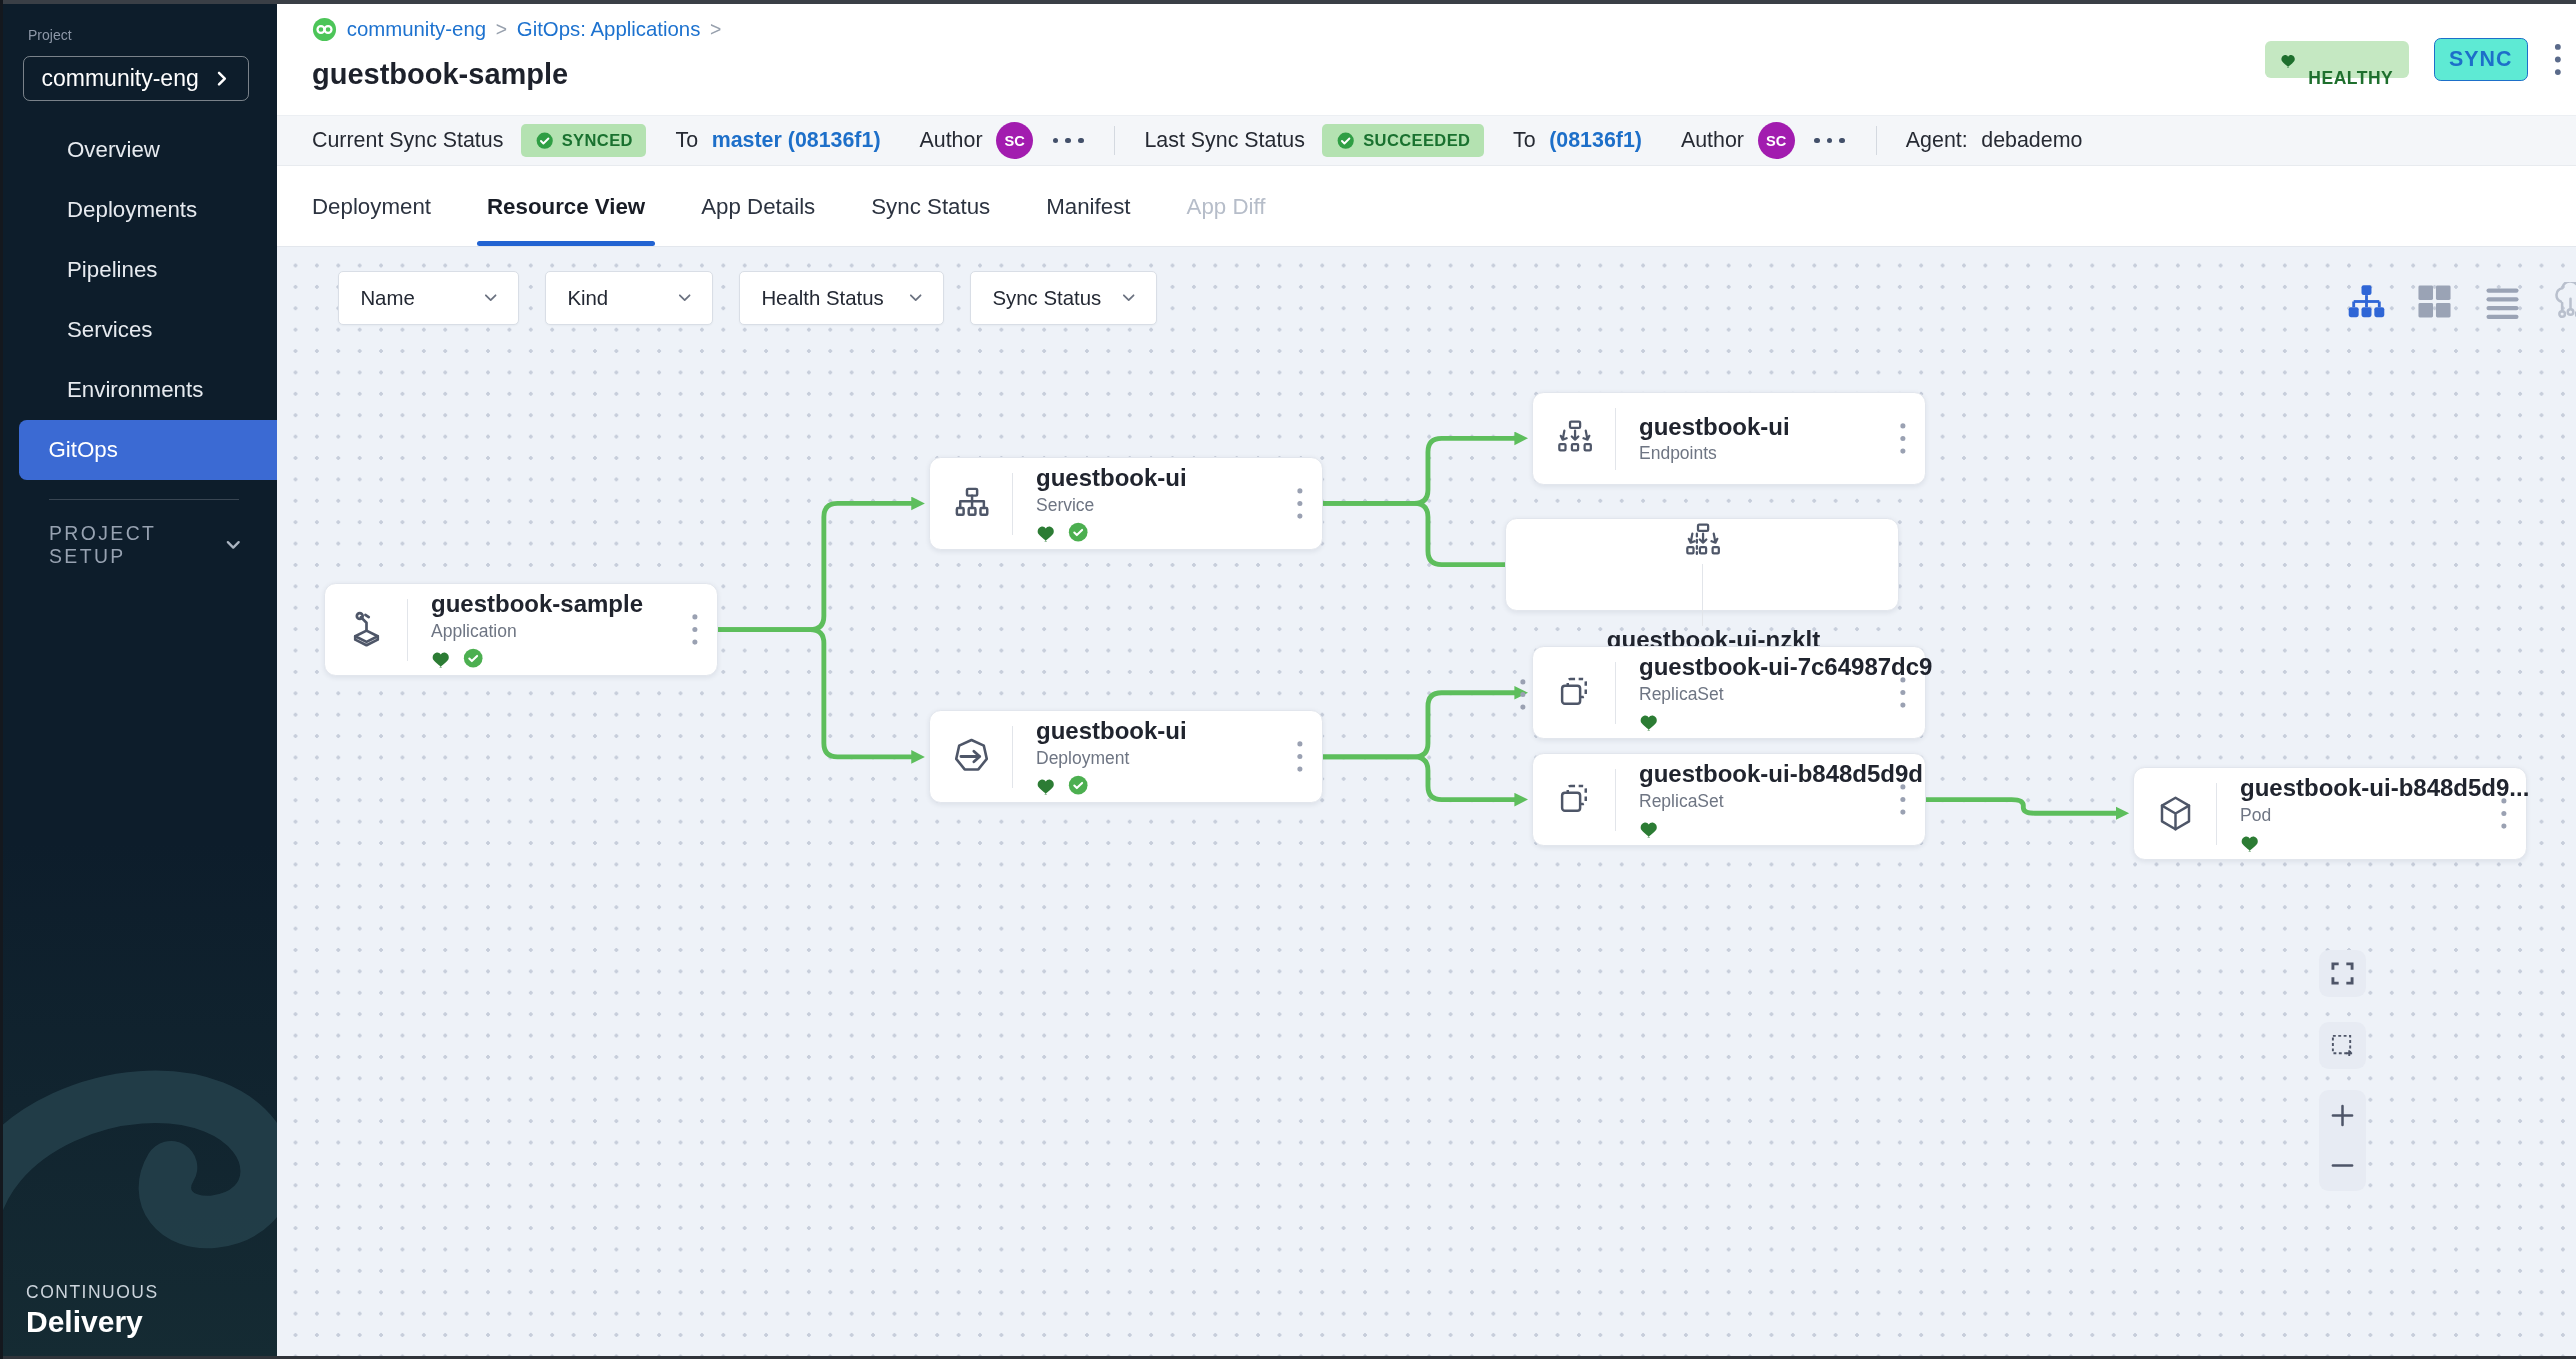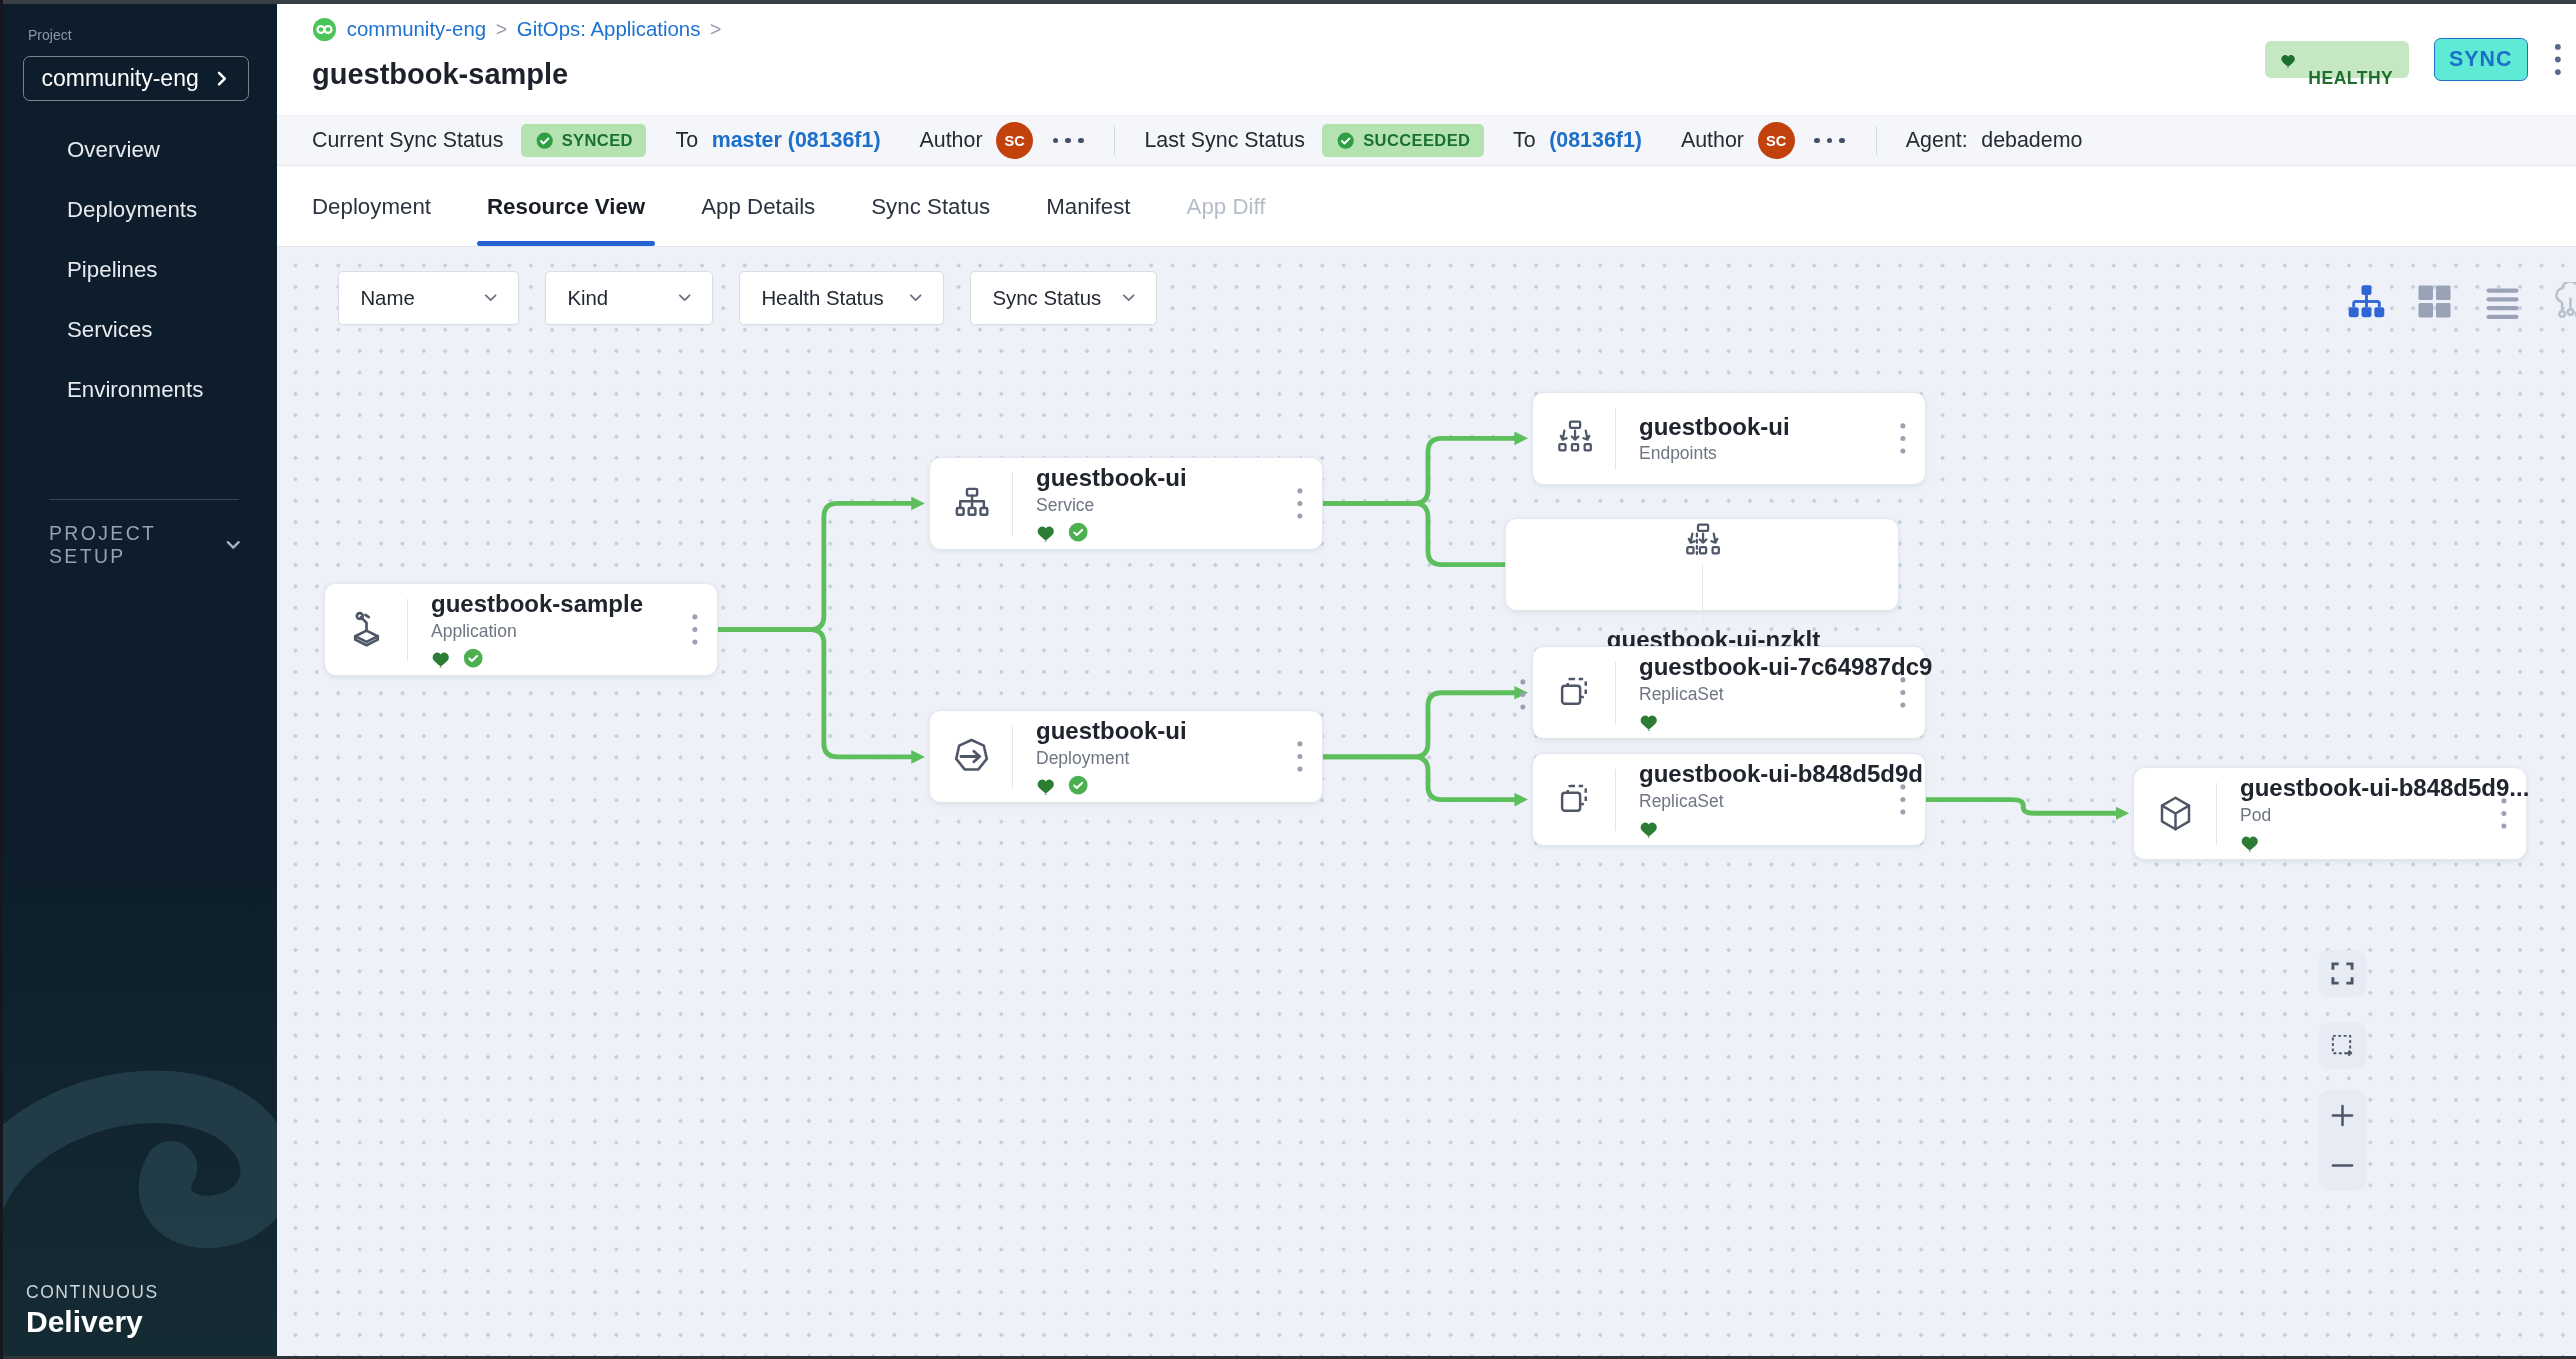--- a/index.html
+++ b/index.html
@@ -49,7 +49,7 @@
   .sb-badge { display:flex; align-items:center; gap:7.8px; border-radius:4.9px; height:33px; padding:0 13.6px; background:#b4e2b1; }
   .sb-badge span { font-size:16.5px; font-weight:700; color:#19712f; letter-spacing:0.4px; }
   .sb-link { font-size:21.4px; font-weight:700; color:#1d6fc9; cursor:pointer; }
-  .avatar { width:37px; height:37px; border-radius:50%; background:#c2410c; color:#ffffff; font-size:14.6px; font-weight:700;
+  .avatar { width:37px; height:37px; border-radius:50%; background:#a21caf; color:#ffffff; font-size:14.6px; font-weight:700;
     display:flex; align-items:center; justify-content:center; }
   .sb-dots { display:flex; gap:6.8px; cursor:pointer; padding:5.8px 1.9px; }
   .sb-dots i { width:5.8px; height:5.8px; border-radius:50%; background:#43506a; }

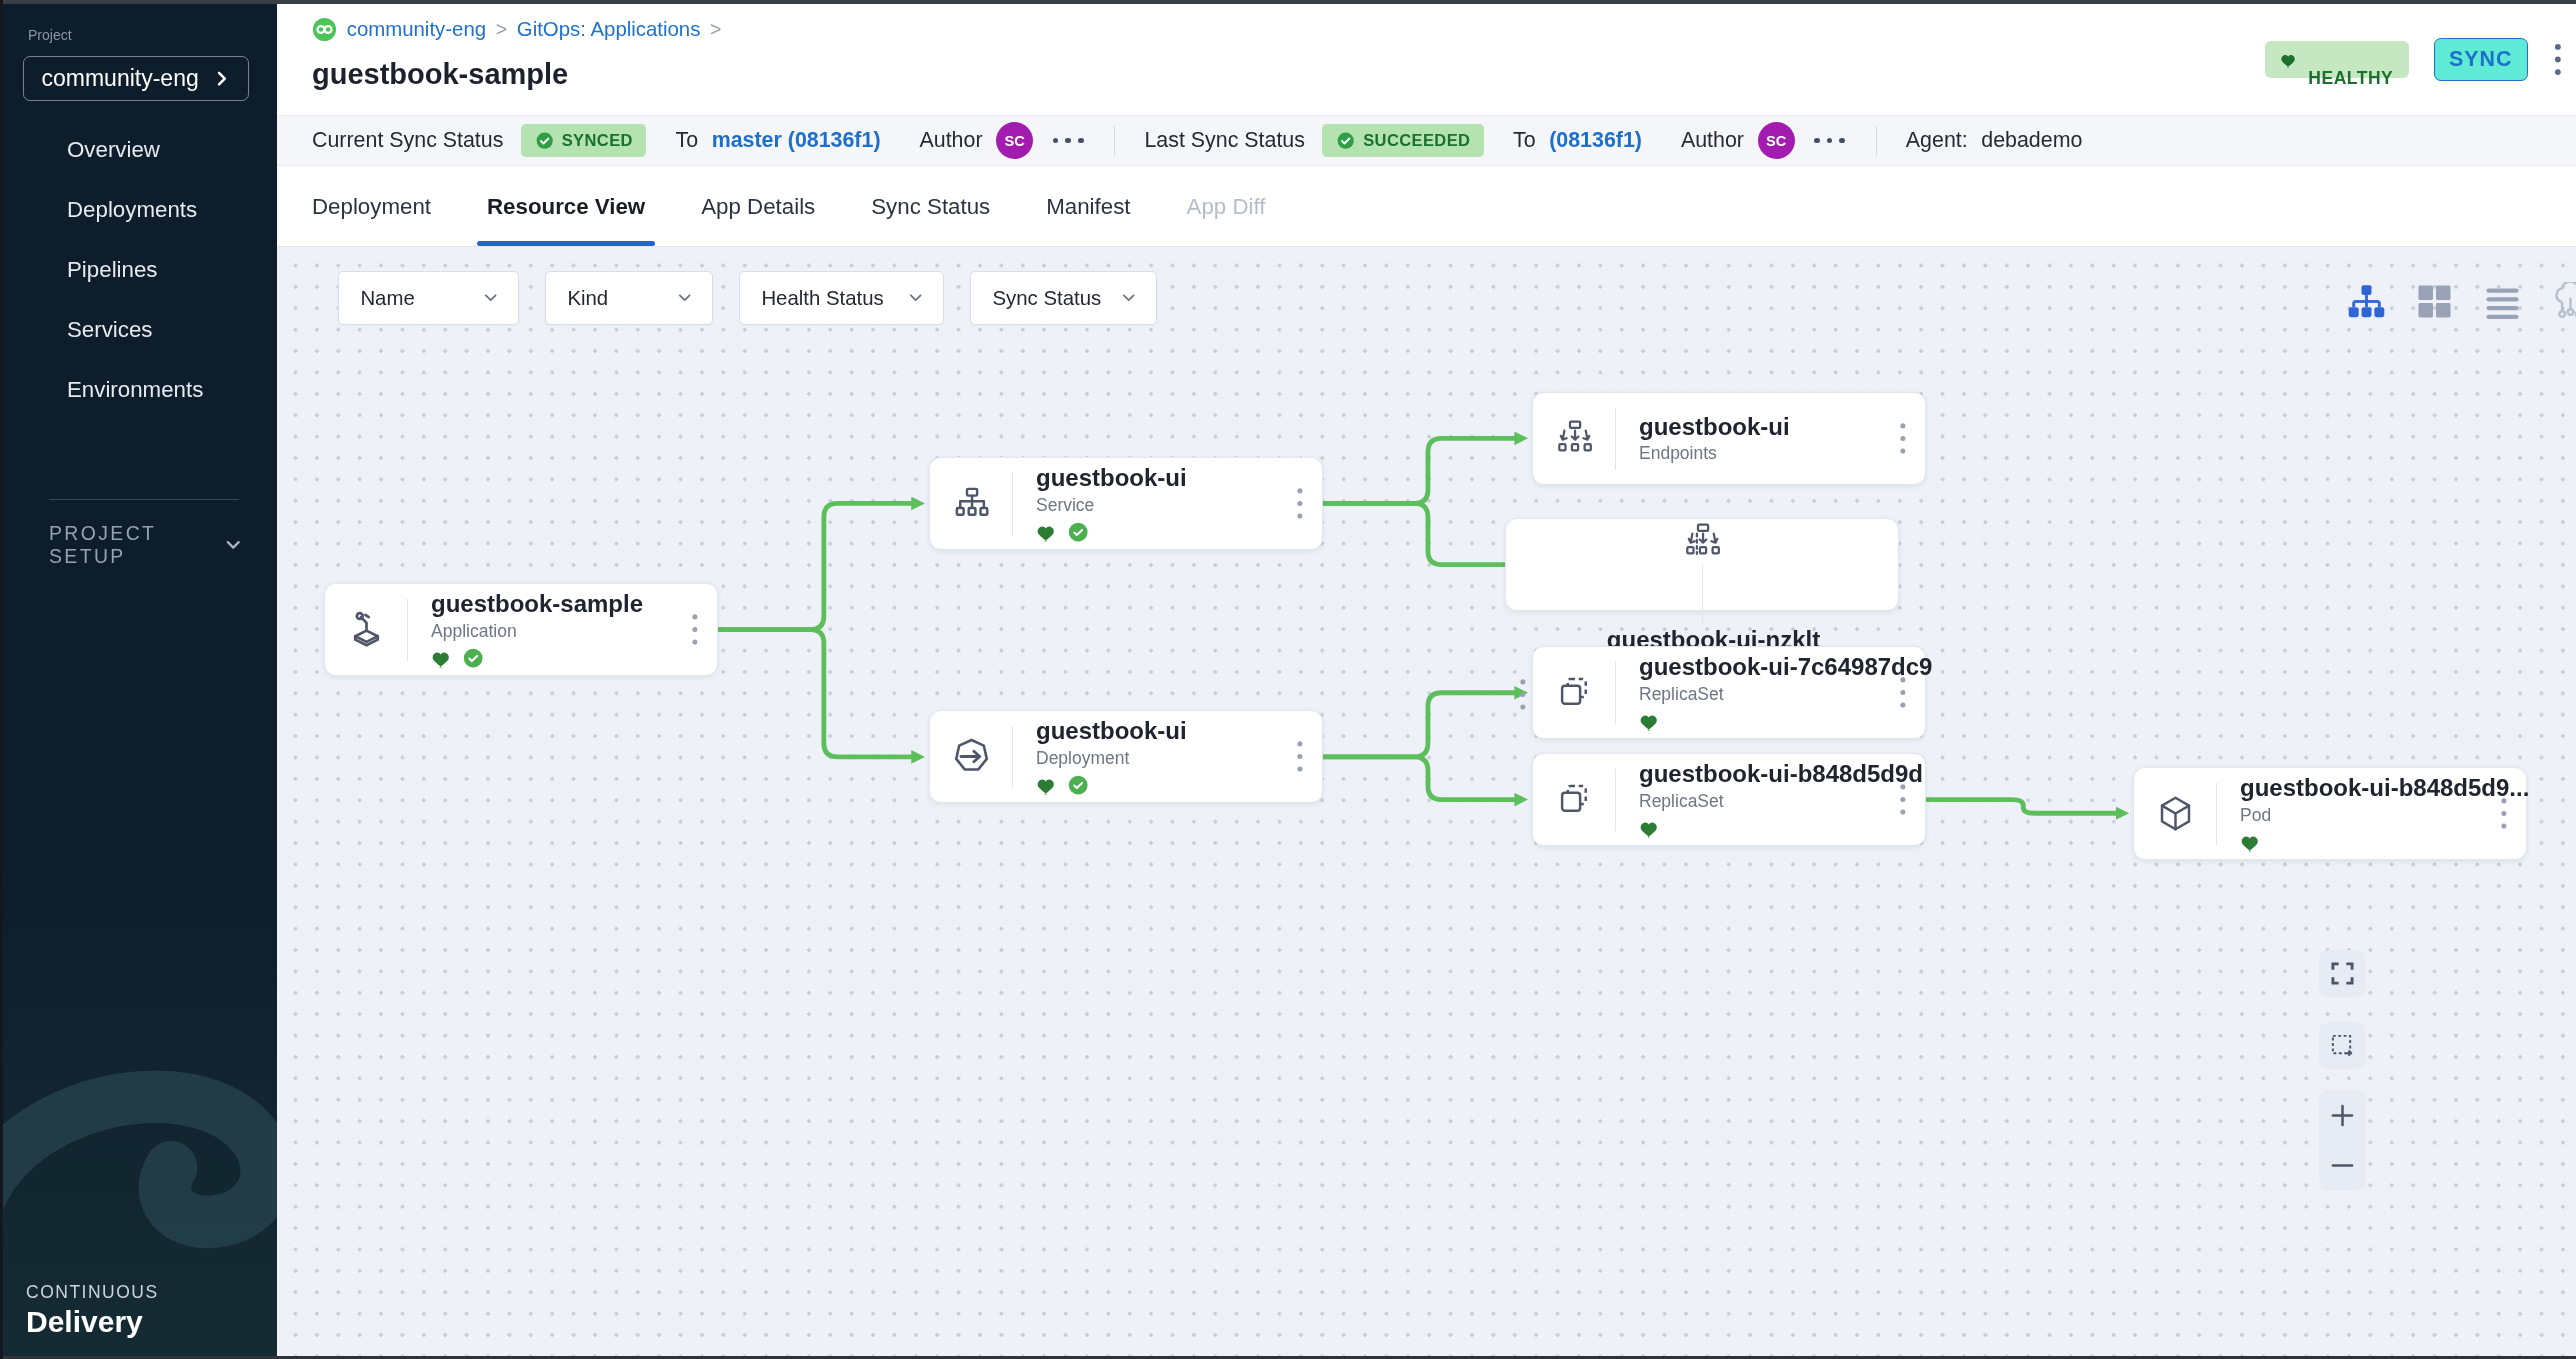--- a/index.html
+++ b/index.html
@@ -125,6 +125,9 @@
     <div class="nav-item">
         <span>Environments</span>
       </div>
+    <div class="nav-item active">
+        <span>GitOps</span>
+      </div>
   </div>
   <div class="side-divider"></div>
   <div class="project-setup">

